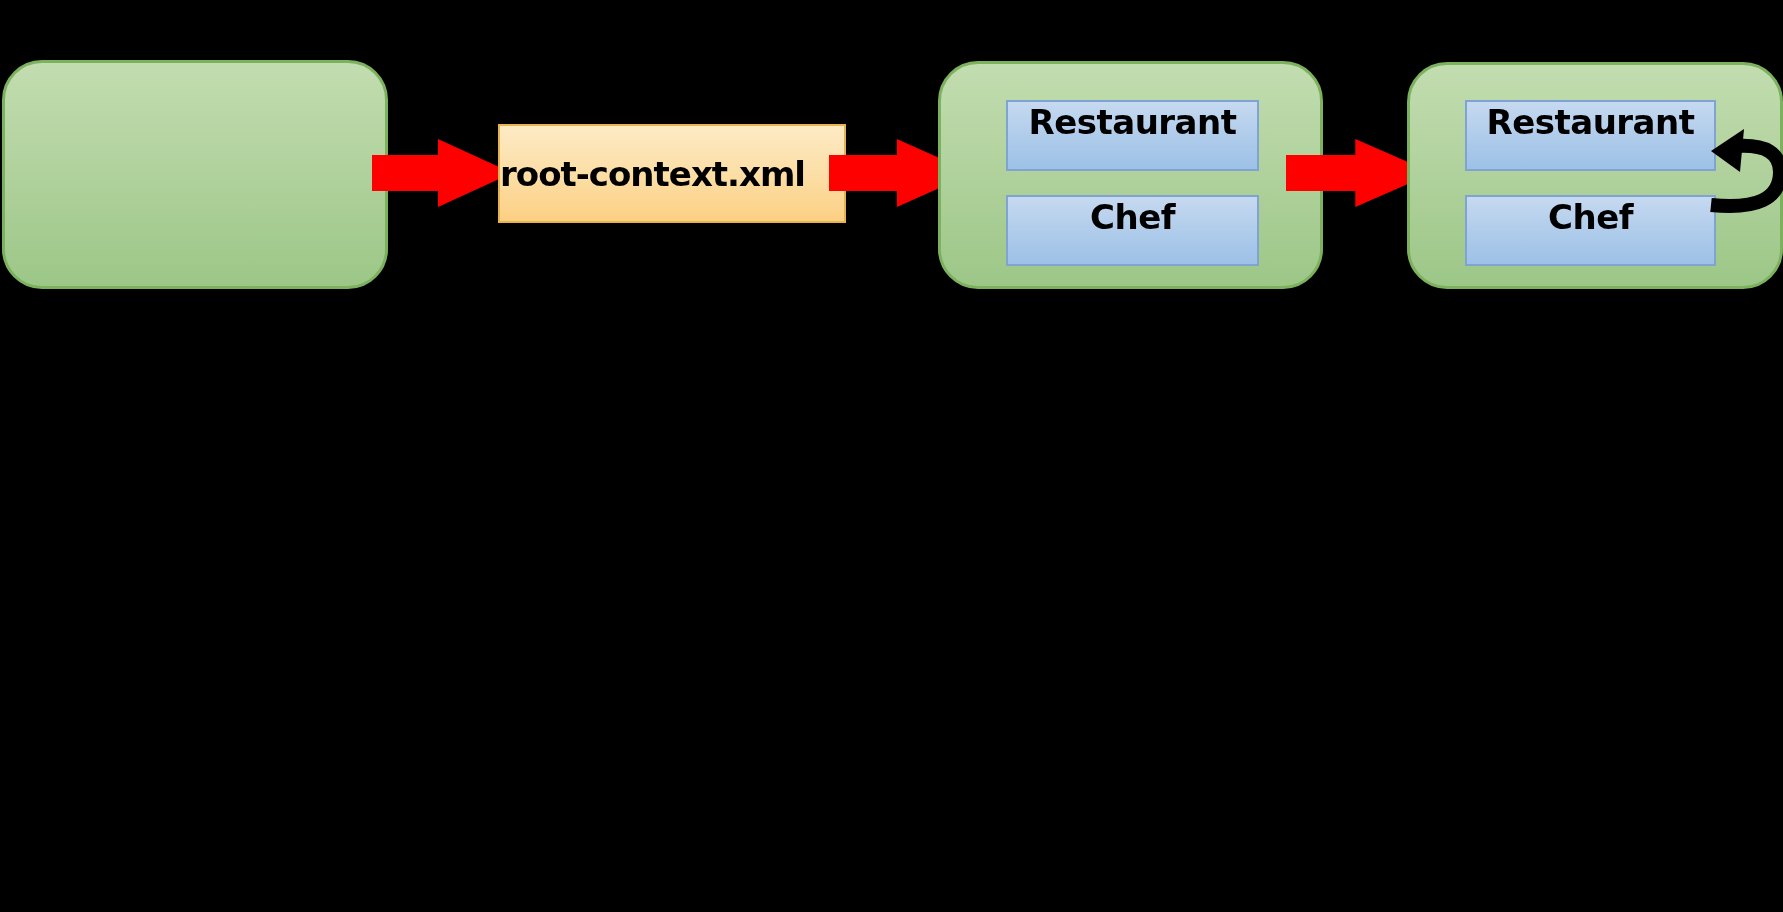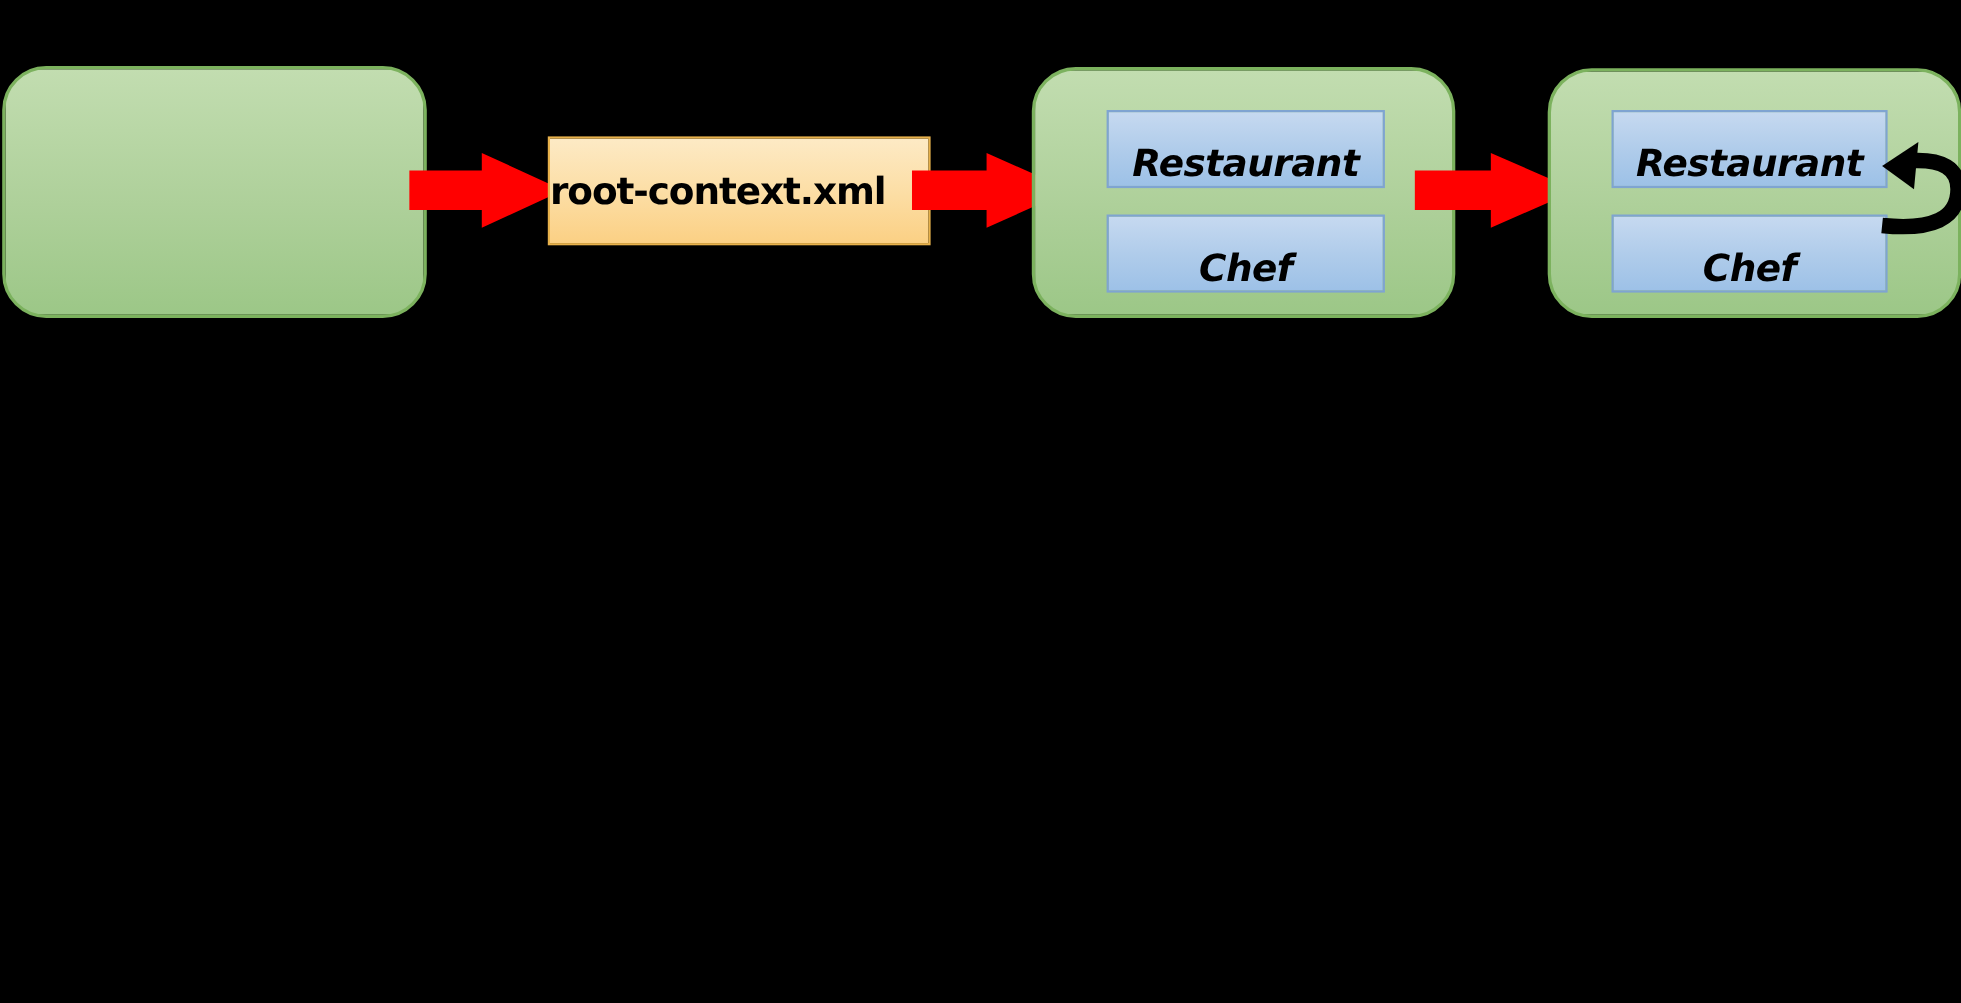--- a/index.html
+++ b/index.html
@@ -32,14 +32,13 @@
     border: 2px solid #7fa4d1;
     background: linear-gradient(to bottom, #c6d9f0 0%, #aecbea 55%, #9dc1e7 100%);
     display: flex;
-    align-items: flex-end;
+    align-items: flex-start;
     justify-content: center;
     color: #000;
     font-weight: bold;
     font-size: 34px;
     letter-spacing: -0.5px;
     white-space: nowrap;
-    font-style: italic;
   }
   #container-a .bean-restaurant { left: 65px; top: 36px;  width: 253px; height: 71px; }
   #container-a .bean-chef       { left: 65px; top: 131px; width: 253px; height: 71px; }

